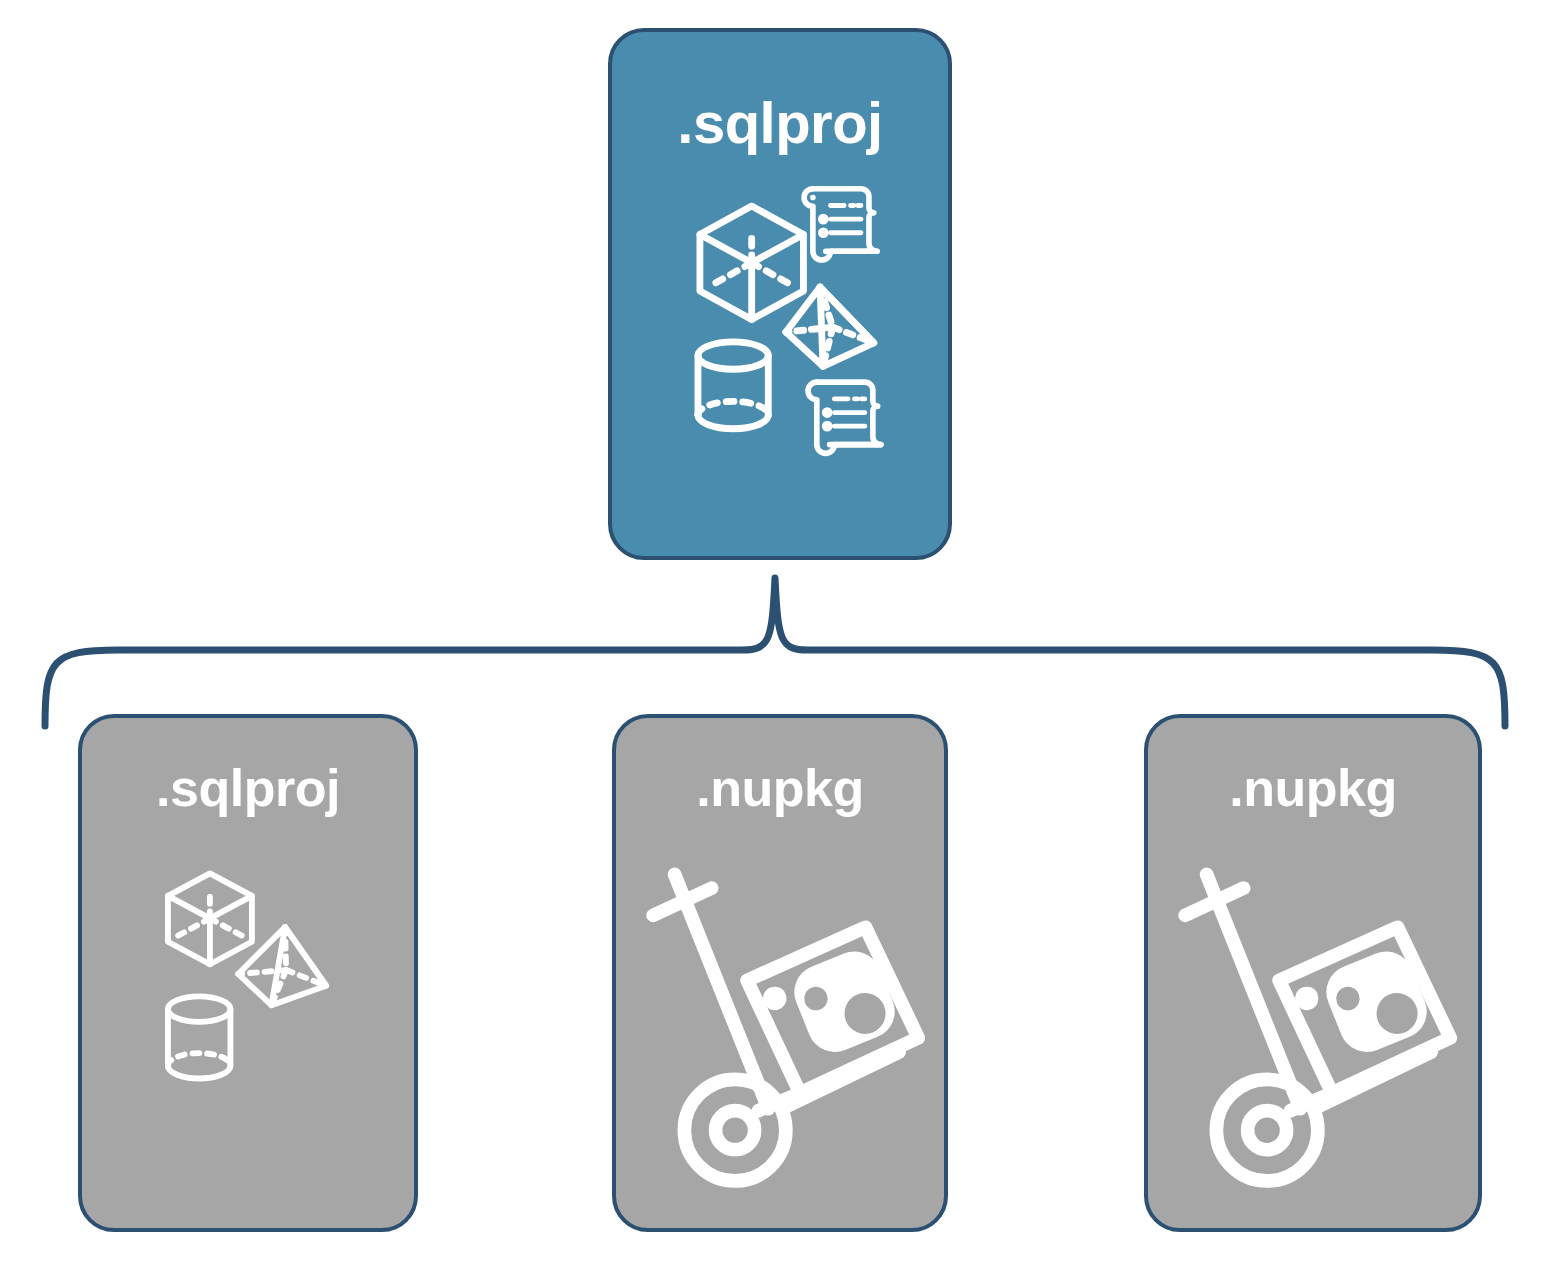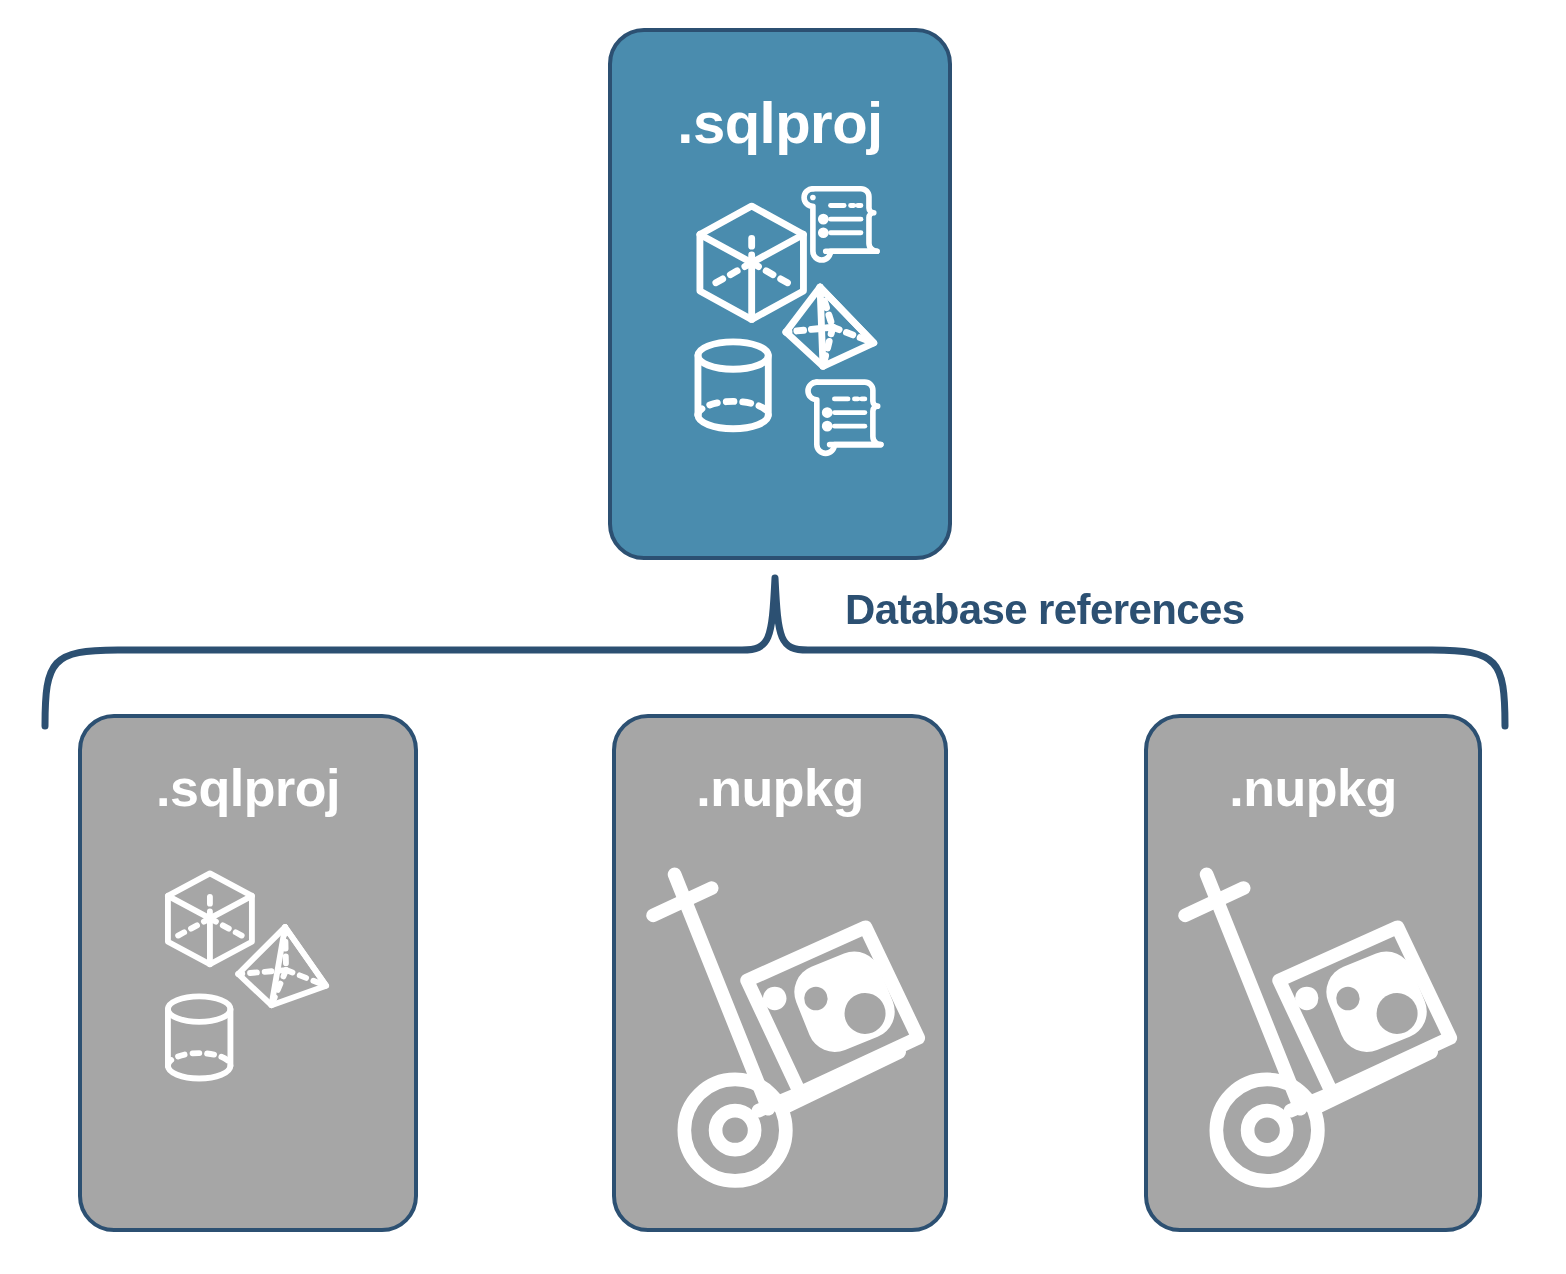--- a/index.html
+++ b/index.html
@@ -160,7 +160,6 @@
              C 1498 650, 1505 660, 1505 726" fill="none" stroke="#2c5072" stroke-width="7" stroke-linecap="round" stroke-linejoin="round"></path>
   </svg>
 
-  <div id="bracket-label">Database references</div>
 
   <div class="card secondary" id="card-sqlproj-ref">
     <div class="card-title">.sqlproj</div>

